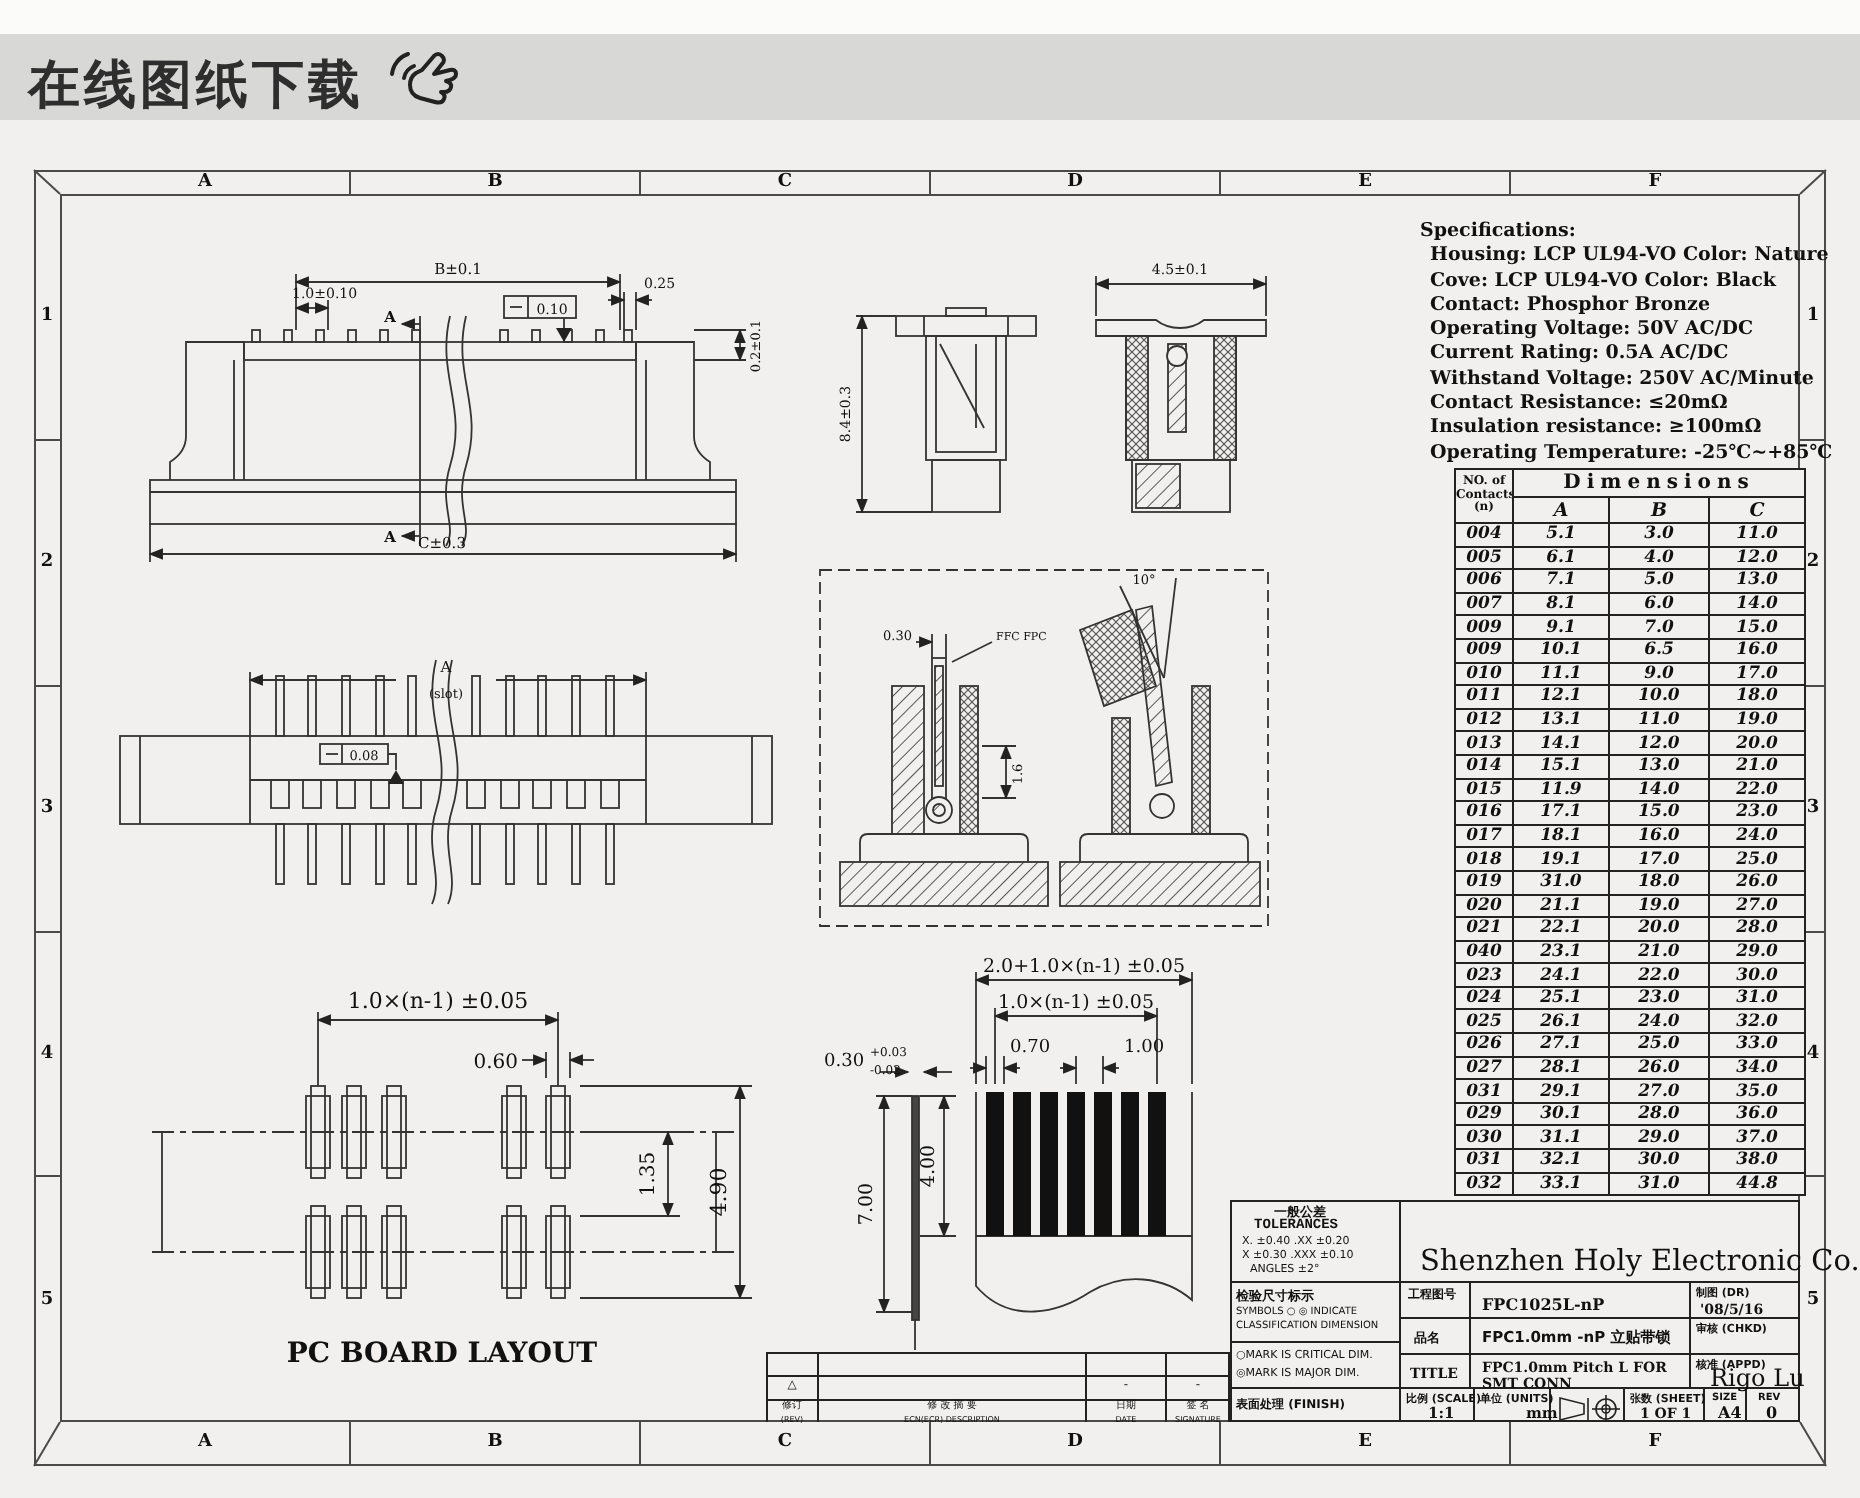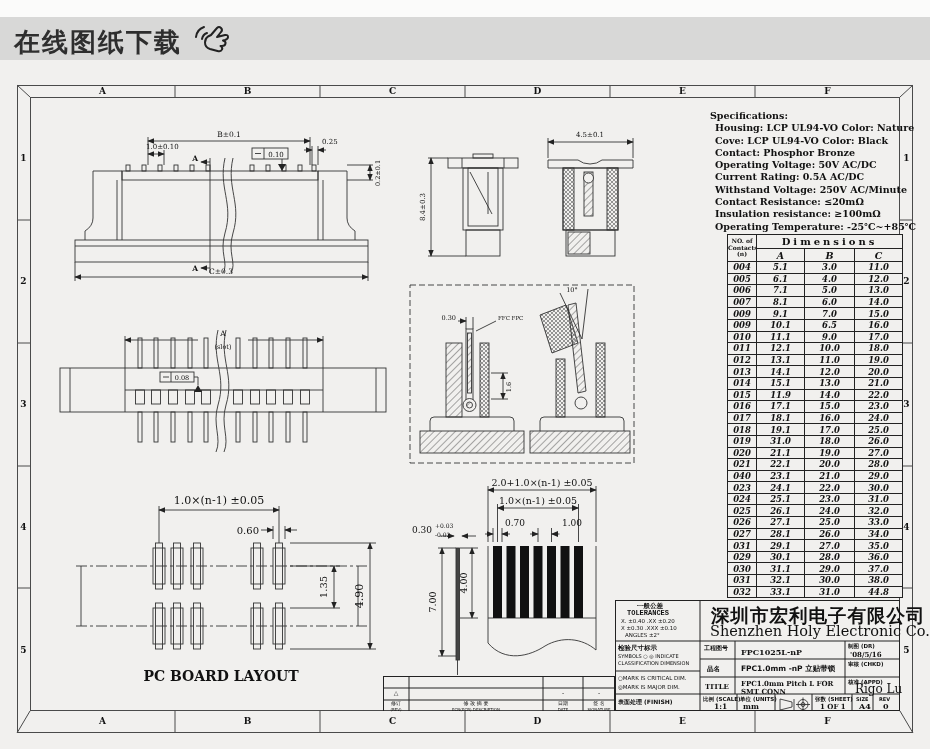--- a/index.html
+++ b/index.html
@@ -661,7 +661,6 @@
     <div class="lbl" style="left:3px;top:75px;font-size:5.5px;font-weight:normal">○MARK IS CRITICAL DIM.</div>
     <div class="lbl" style="left:3px;top:84px;font-size:5.5px;font-weight:normal">◎MARK IS MAJOR DIM.</div>
     <div class="lbl cn" style="left:3px;top:98px;font-size:6px">表面处理 (FINISH)</div>
-    <div class="val cn" style="left:96px;top:3px;font-size:18.5px;letter-spacing:1px">深圳市宏利电子有限公司</div>
     <div class="val" style="left:95px;top:23px;font-size:14.5px;font-weight:normal">Shenzhen Holy Electronic Co.,Ltd</div>
     <div class="lbl cn" style="left:89px;top:44px;width:28px;font-size:6px;line-height:7px;white-space:normal">工程图号</div>
     <div class="val" style="left:126px;top:47px;font-size:8px">FPC1025L-nP</div>

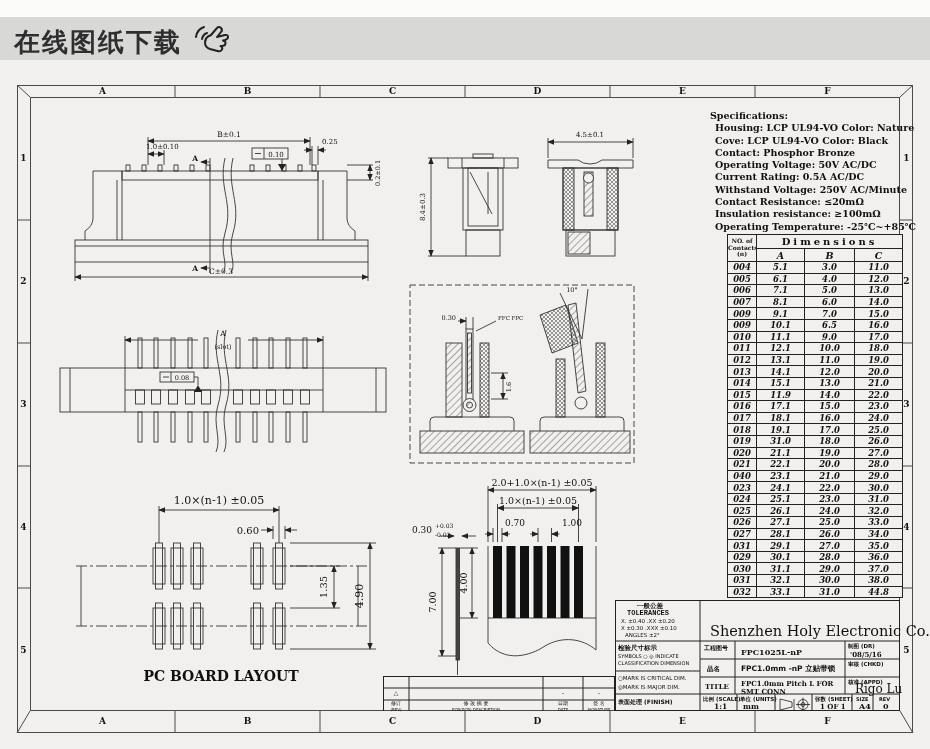--- a/index.html
+++ b/index.html
@@ -678,7 +678,7 @@
     <div class="lbl cn" style="left:88px;top:96px;font-size:5.5px">比例 (SCALE)</div>
     <div class="val" style="left:99px;top:102px;font-size:7.5px">1:1</div>
     <div class="lbl cn" style="left:125px;top:96px;font-size:5.5px">单位 (UNITS)</div>
-    <div class="val" style="left:128px;top:102px;font-size:7.5px">mm</div>
+    <div class="val" style="left:148px;top:102px;font-size:7.5px">mm</div>
     <div class="lbl cn" style="left:200px;top:96px;font-size:5.5px">张数 (SHEET)</div>
     <div class="val" style="left:205px;top:102px;font-size:7px">1 OF 1</div>
     <div class="lbl" style="left:241px;top:96px;font-size:5px">SIZE</div>

